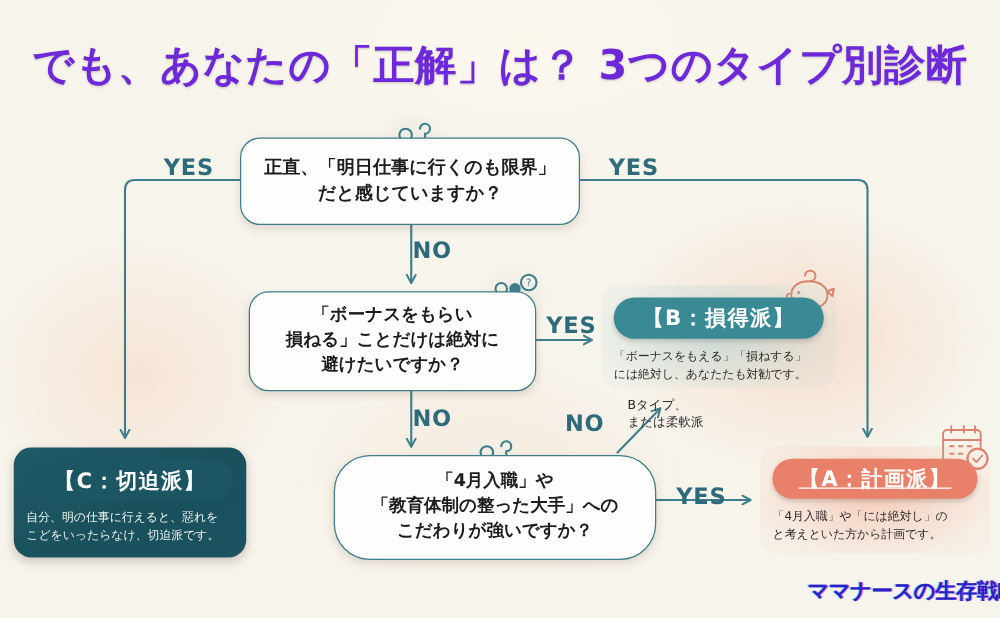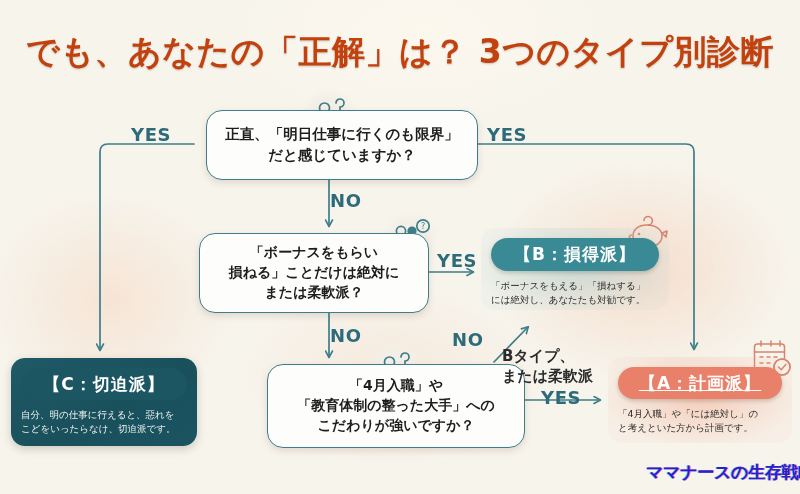--- a/index.html
+++ b/index.html
@@ -49,7 +49,7 @@
     text-align: center;
     font-size: 33px;
     font-weight: bold;
-    color: #c2410c;
+    color: #6d28d9;
     letter-spacing: 0.5px;
     text-shadow: 0 1px 2px rgba(0,0,0,0.20);
     white-space: nowrap;

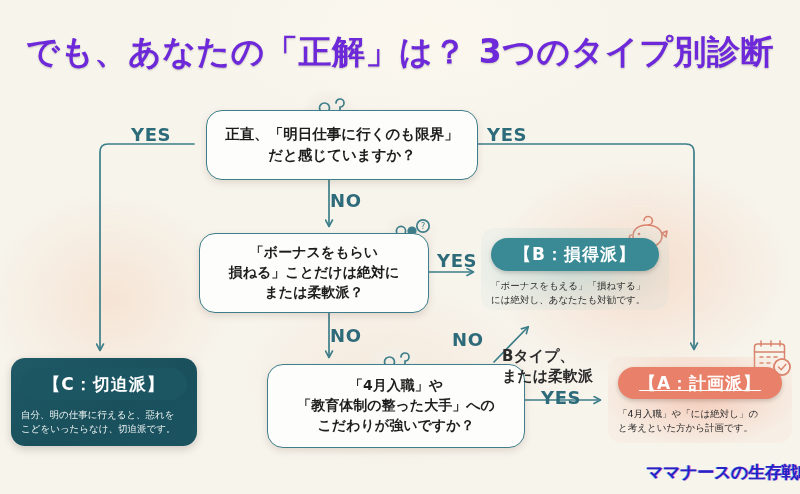--- a/index.html
+++ b/index.html
@@ -80,7 +80,7 @@
     line-height: 1.42;
     padding: 0 10px;
   }
-  #q1 { left: 206px; top: 110px; width: 270px; height: 68px; font-size: 14.5px; }
+  #q1 { left: 192px; top: 110px; width: 270px; height: 68px; font-size: 14.5px; }
   #q2 { left: 199px; top: 233px; width: 228px; height: 78px; font-size: 14px; }
   #q3 { left: 267px; top: 364px; width: 256px; height: 82px; font-size: 14px; }
 

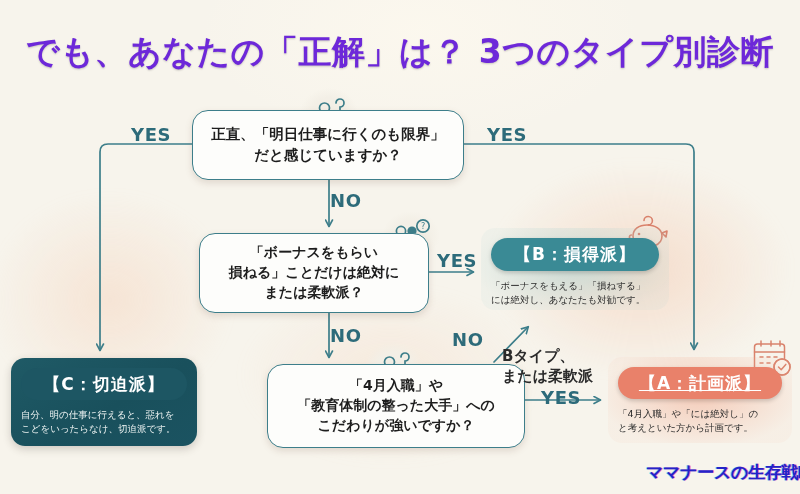--- a/index.html
+++ b/index.html
@@ -253,7 +253,7 @@
   <div class="qbox" id="q2">
     <div class="qtext" style="white-space:pre-line;">「ボーナスをもらい
 損ねる」ことだけは絶対に
-または柔軟派？</div>
+避けたいですか？</div>
   </div>
 
   <div class="qicon" id="q3icon">

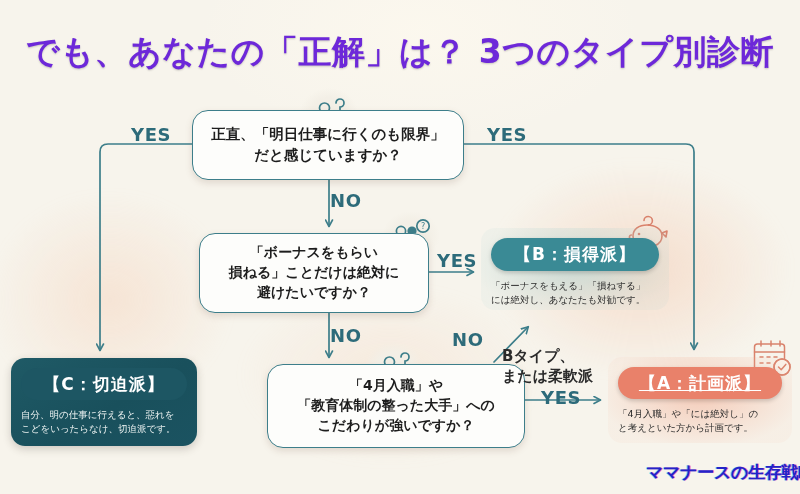--- a/index.html
+++ b/index.html
@@ -116,11 +116,11 @@
 
   #note-b {
     position: absolute;
-    left: 502px; top: 346px;
-    font-size: 15px;
+    left: 502px; top: 318px;
+    font-size: 10px;
     line-height: 1.35;
     color: #2b2b2b;
-    font-weight: 700;
+    font-weight: 400;
     white-space: pre-line;
   }
 

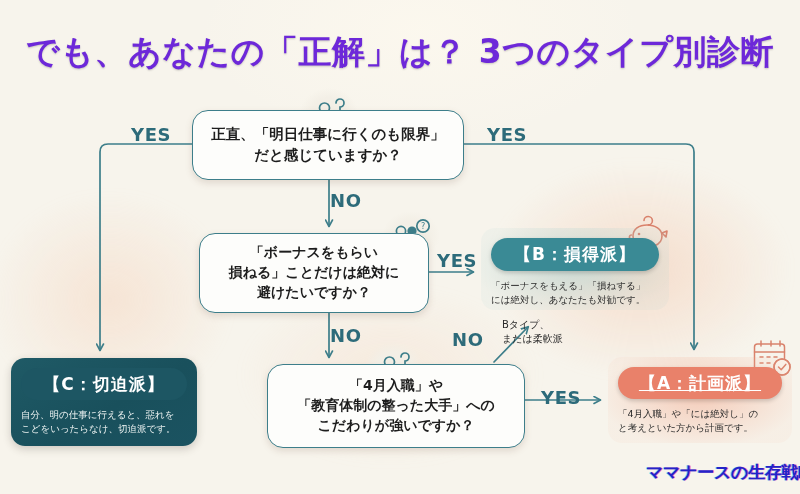--- a/index.html
+++ b/index.html
@@ -82,7 +82,7 @@
   }
   #q1 { left: 192px; top: 110px; width: 270px; height: 68px; font-size: 14.5px; }
   #q2 { left: 199px; top: 233px; width: 228px; height: 78px; font-size: 14px; }
-  #q3 { left: 267px; top: 364px; width: 256px; height: 82px; font-size: 14px; }
+  #q3 { left: 267px; top: 364px; width: 256px; height: 82px; font-size: 14px; border-radius: 29px; }
 
   
   .qicon {

